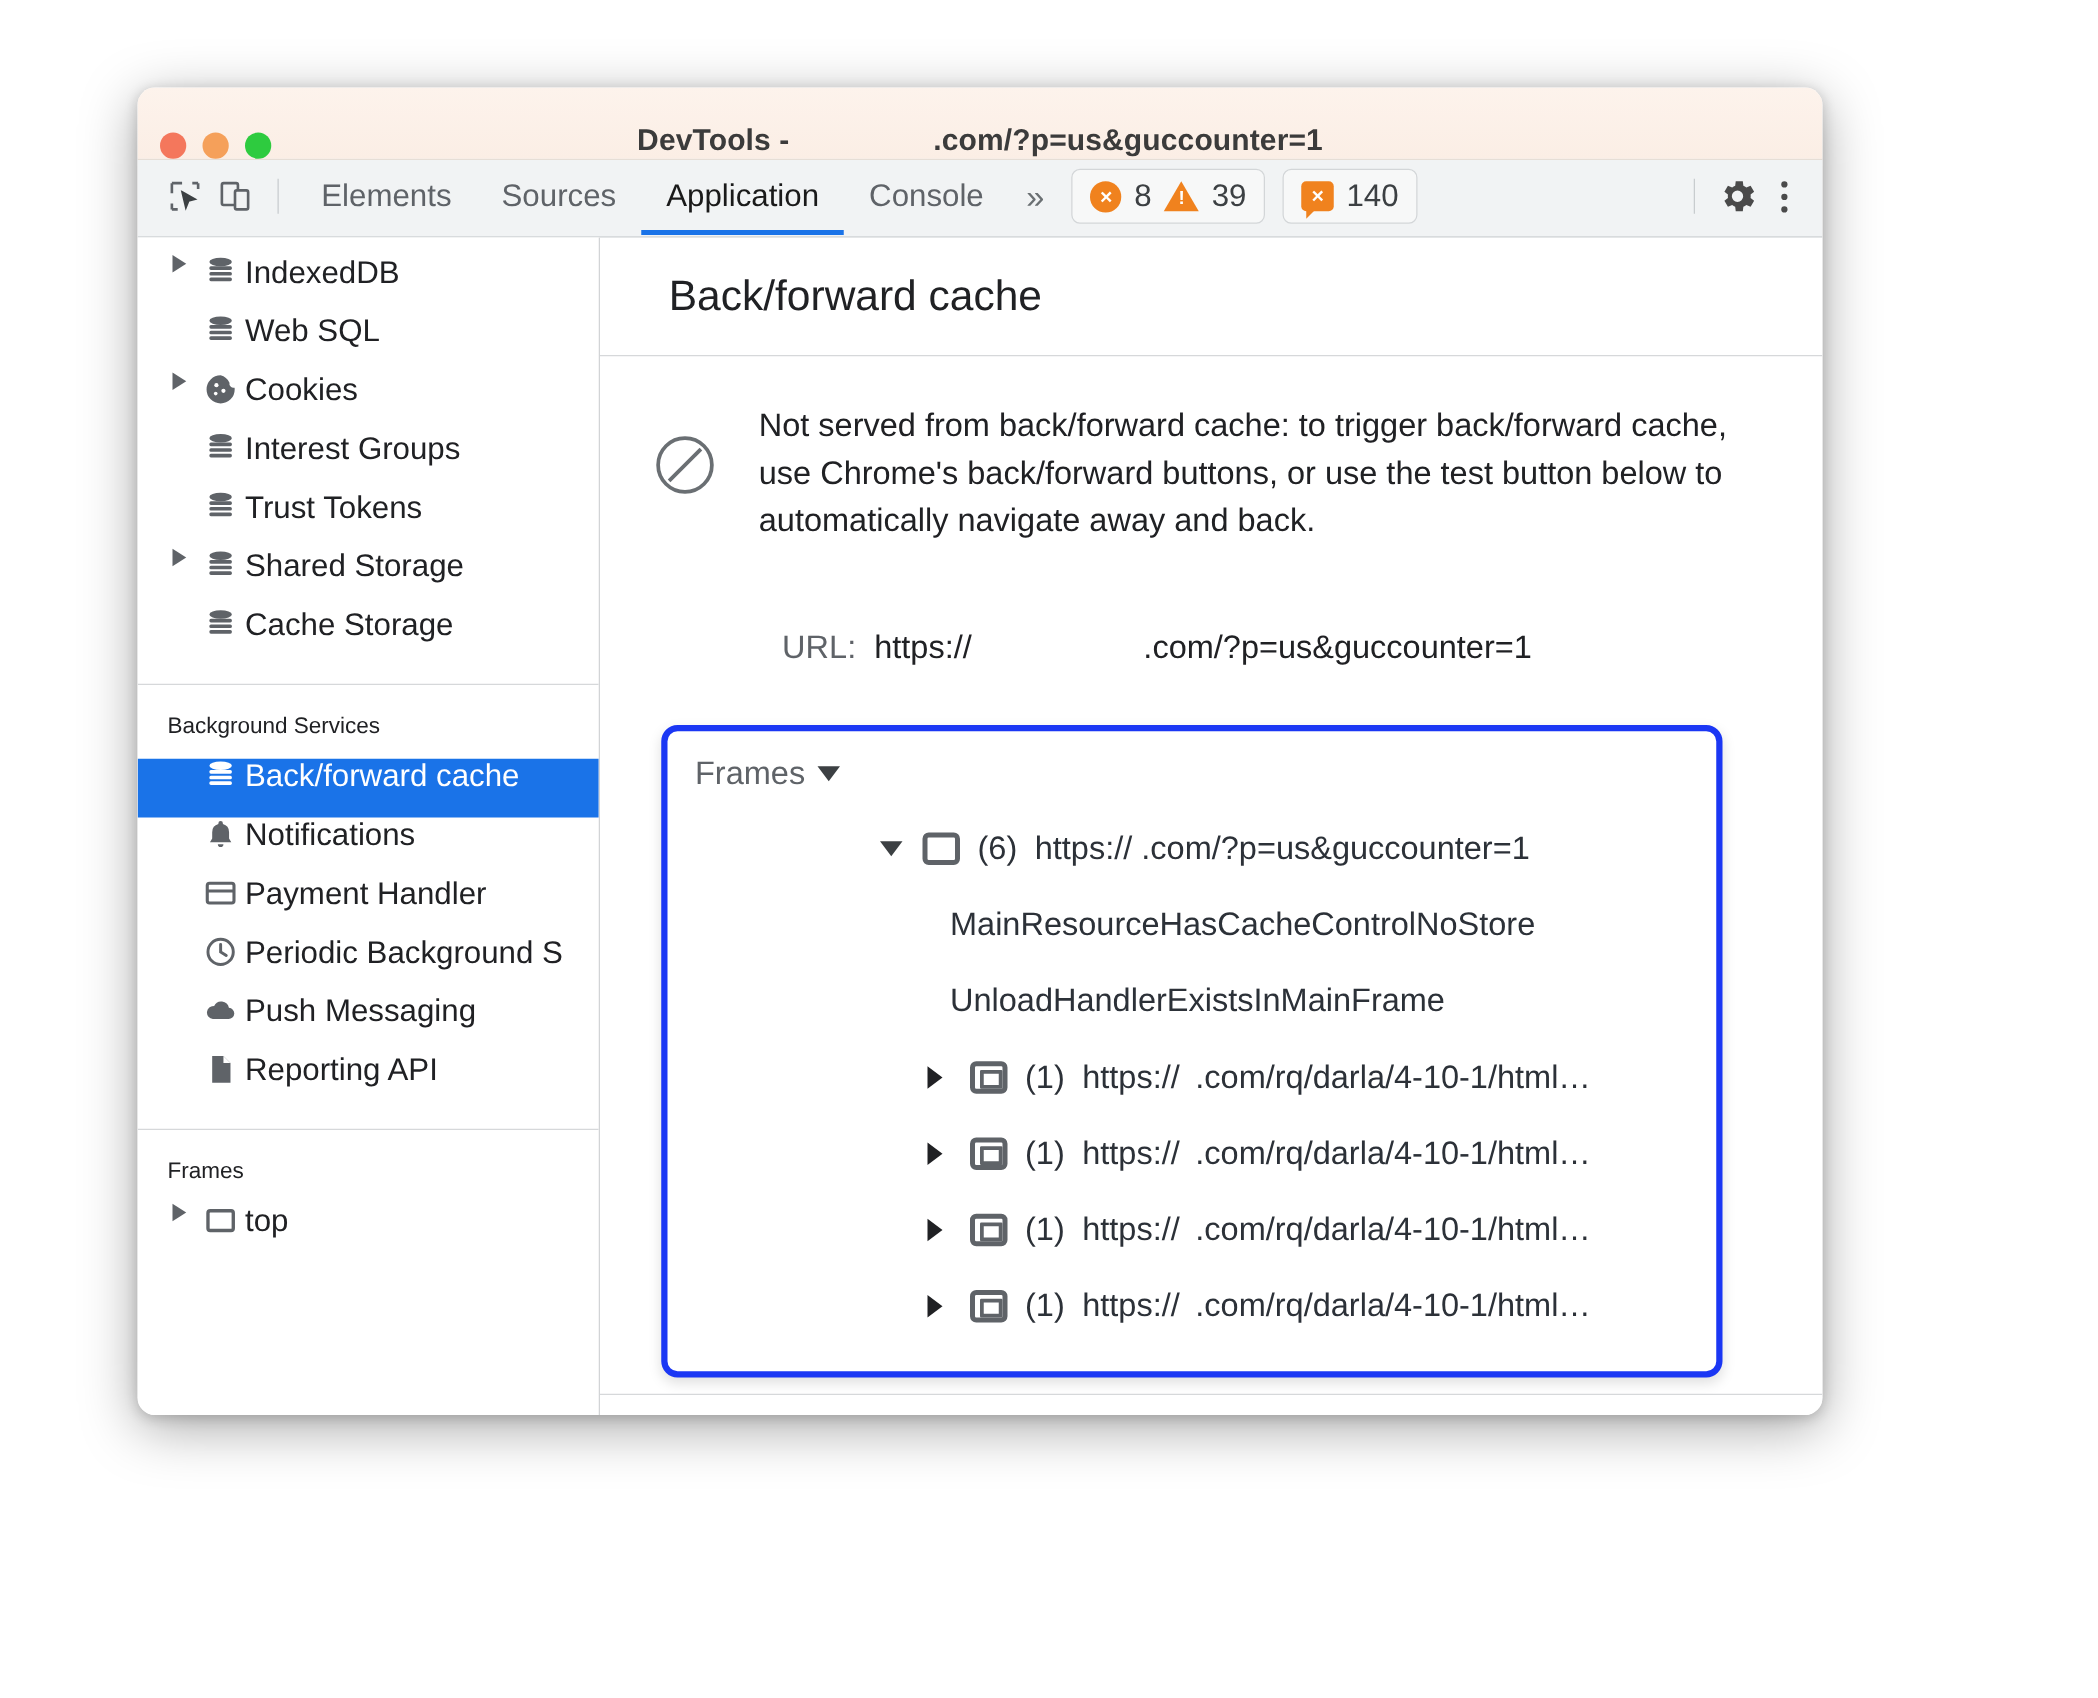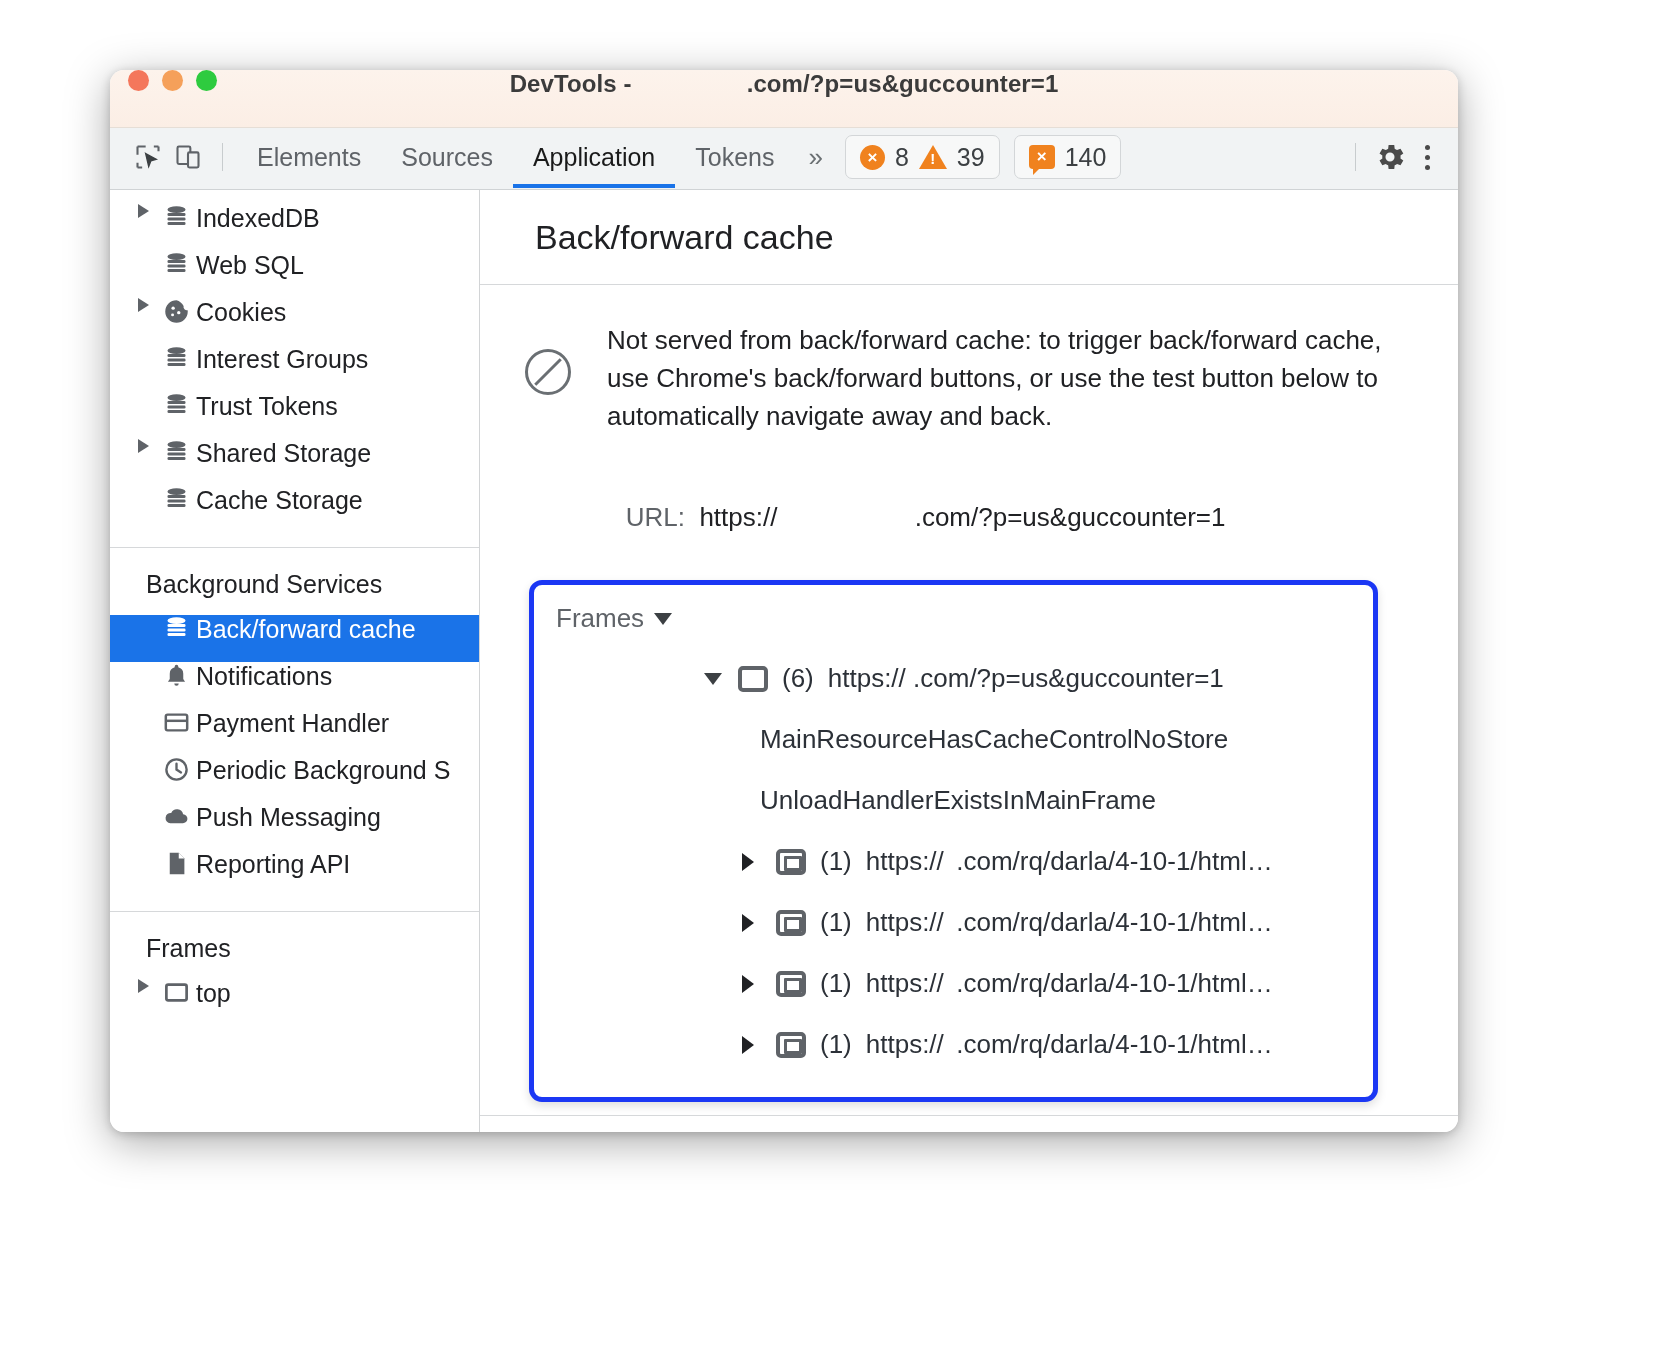--- a/index.html
+++ b/index.html
@@ -38,7 +38,7 @@
     border-bottom: 1px solid #e6ded6;
     flex: none;
     display: flex;
-    align-items: flex-start;
+    align-items: flex-end;
   }
   .traffic {
     display: flex;

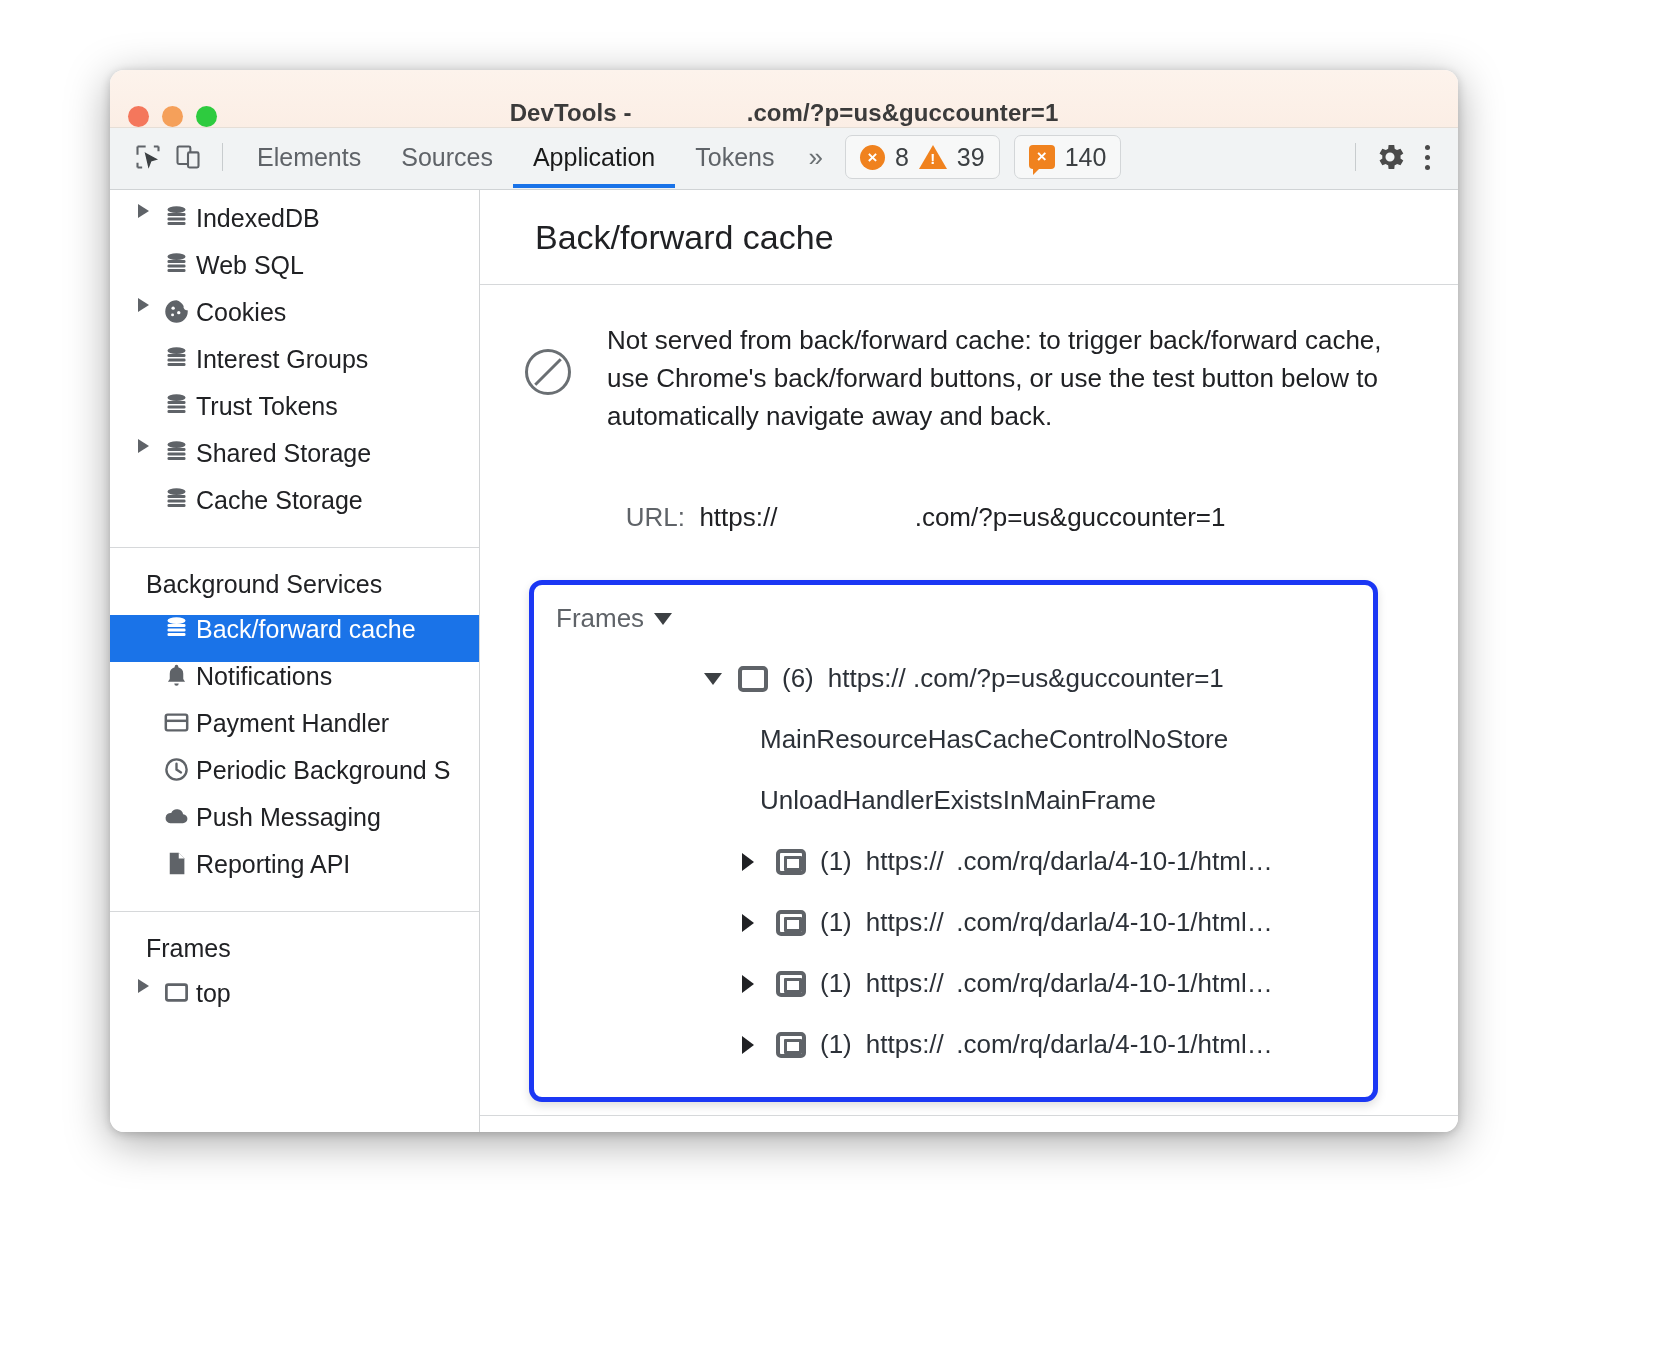--- a/index.html
+++ b/index.html
@@ -396,7 +396,7 @@
       <div class="tab">Elements</div>
       <div class="tab">Sources</div>
       <div class="tab active">Application</div>
-      <div class="tab">Tokens</div>
+      <div class="tab">Console</div>
 
       <div class="chev">»</div>
 

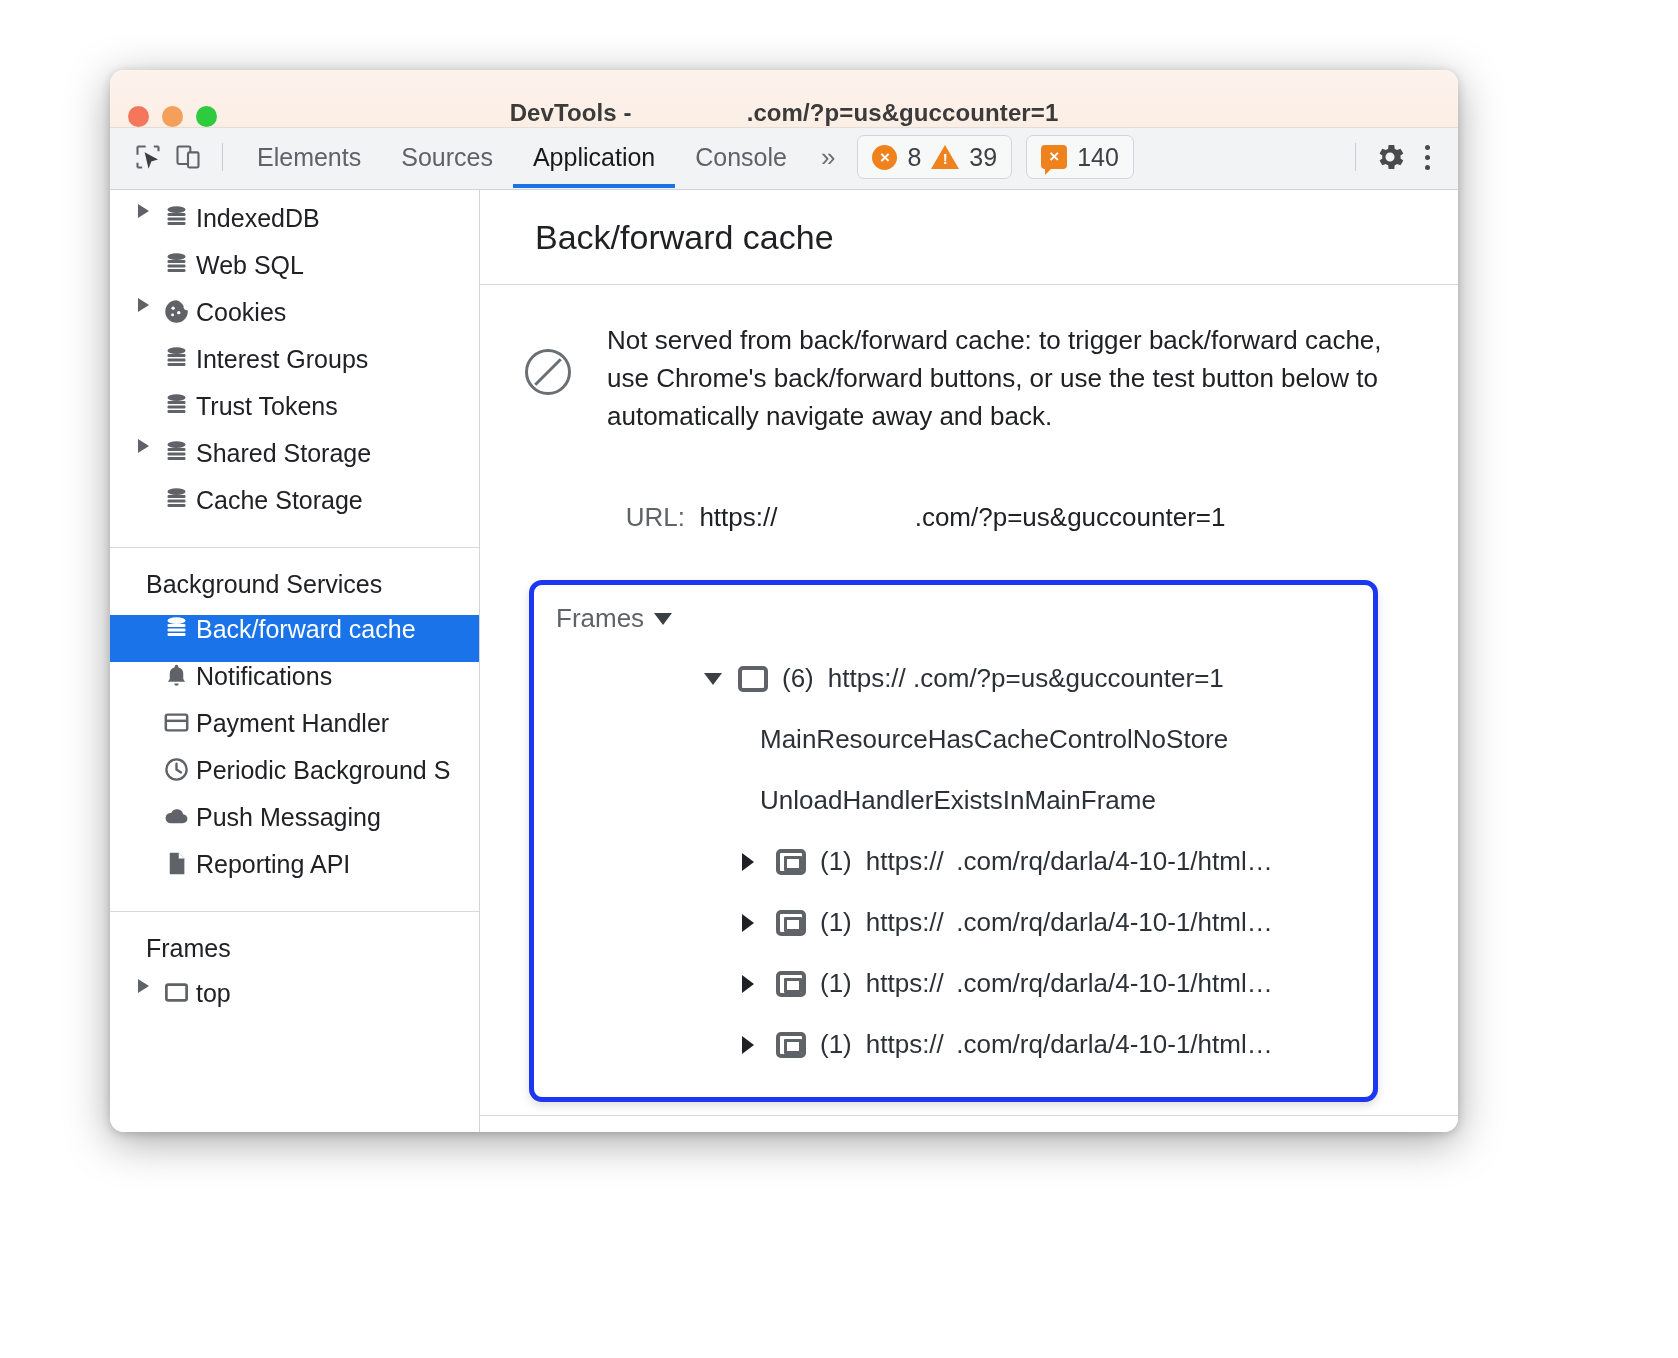--- a/index.html
+++ b/index.html
@@ -203,9 +203,9 @@
   .tree-row.selected .ico { color: #ffffff; }
   .lbl { overflow: hidden; }
   .section-head {
-    font-size: 25px;
+    font-size: 18px;
     color: #202124;
-    padding: 22px 0 16px 36px;
+    padding: 22px 0 16px 24px;
     border-top: 1px solid #d6d8da;
     margin-top: 14px;
   }

